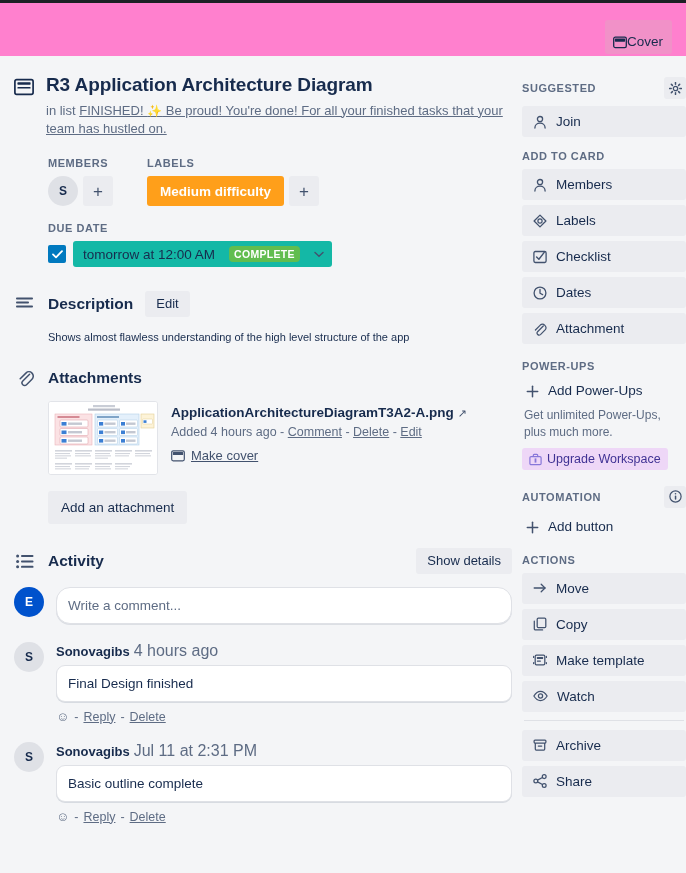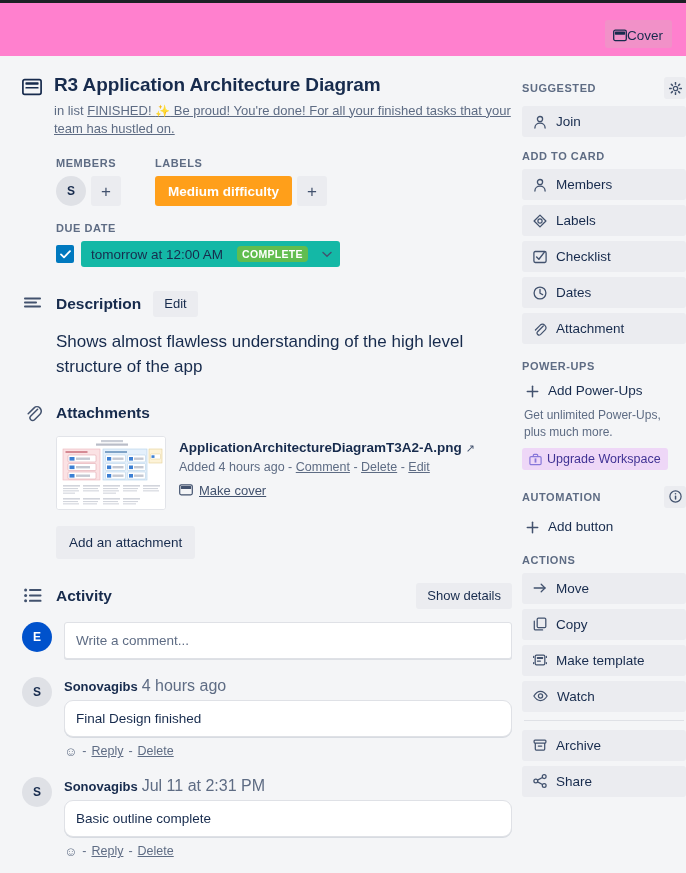--- a/index.html
+++ b/index.html
@@ -25,10 +25,10 @@
   .cover-btn {
     position: absolute;
     right: 14px; top: 17px;
-    display: flex; align-items: flex-start; gap: 0;
+    display: flex; align-items: flex-end; gap: 0;
     background: #f191c8;
     border-radius: 3px;
-    padding: 9px 9px 5px 8px;
+    padding: 15px 9px 5px 8px;
     font-size: 13.5px;
     color: #172b4d;
     cursor: pointer;

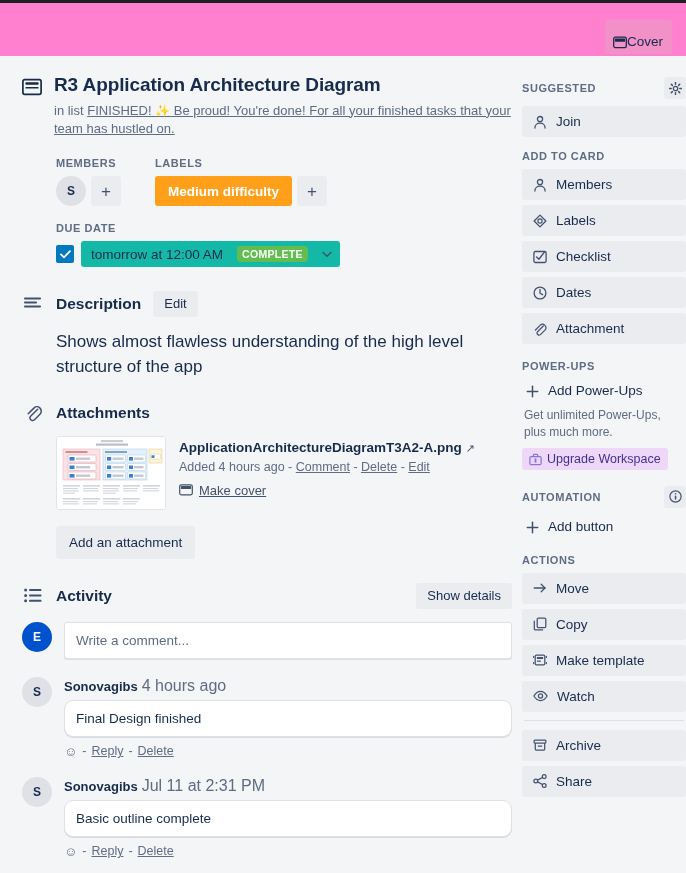--- a/index.html
+++ b/index.html
@@ -38,7 +38,7 @@
 
   
   .body-wrap { display: flex; padding-top: 10px; }
-  .left-col { width: 512px; padding-left: 22px; }
+  .left-col { width: 512px; padding-left: 14px; }
   .right-col { width: 174px; padding-left: 10px; padding-top: 11px; }
 
   

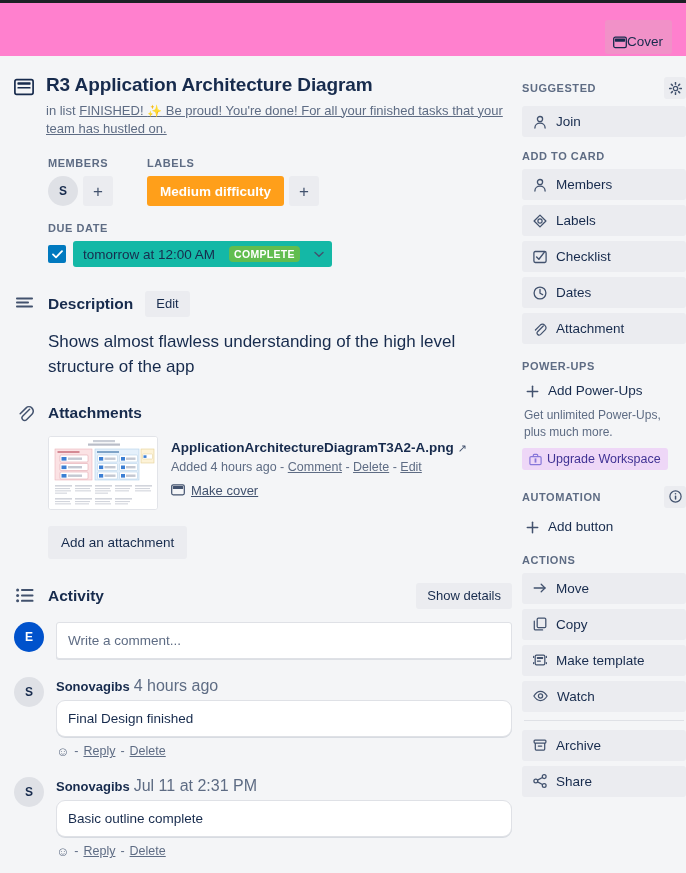--- a/index.html
+++ b/index.html
@@ -131,7 +131,7 @@
     cursor: pointer; line-height: 1.2;
   }
   .sec-body { padding-left: 34px; }
-  .desc-text { font-size: 17px; color: #172b4d; margin-top: 12px; line-height: 1.5; }
+  .desc-text { font-size: 11px; color: #172b4d; margin-top: 12px; line-height: 1.5; }
 
   
   .att-item { display: flex; gap: 13px; margin-top: 14px; }

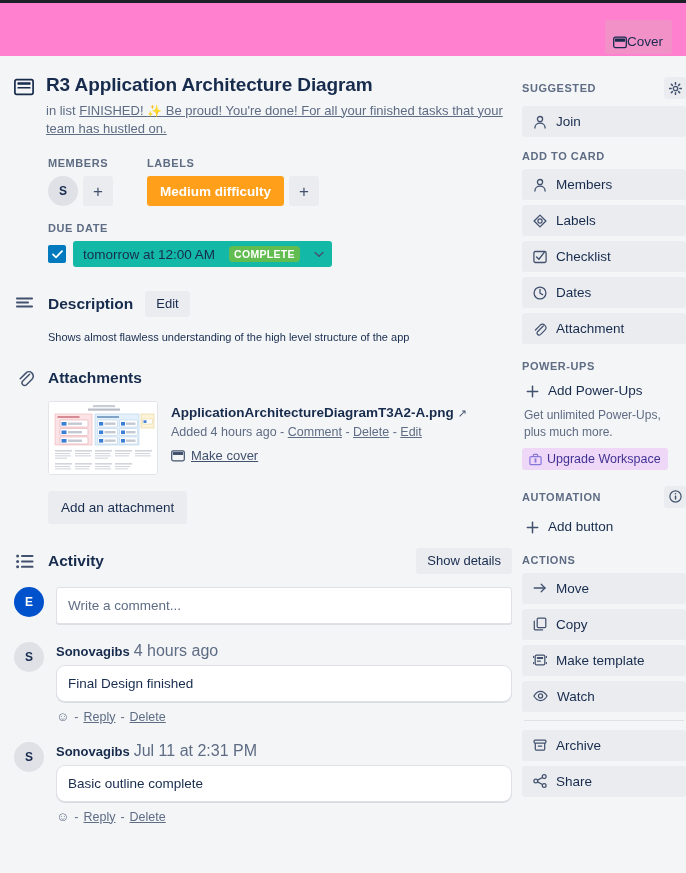--- a/index.html
+++ b/index.html
@@ -168,7 +168,7 @@
   .comment-row { display: flex; gap: 12px; margin-top: 13px; align-items: flex-start; }
   .comment-input {
     flex: 1; background: #fff;
-    border: 1px solid #dfe1e6; border-radius: 3px;
+    border: 1px solid #dfe1e6; border-radius: 14px;
     padding: 10px 11px; font-size: 13.5px;
     color: #5e6c84;
     box-shadow: 0 1px 0 rgba(9,30,66,0.1);

